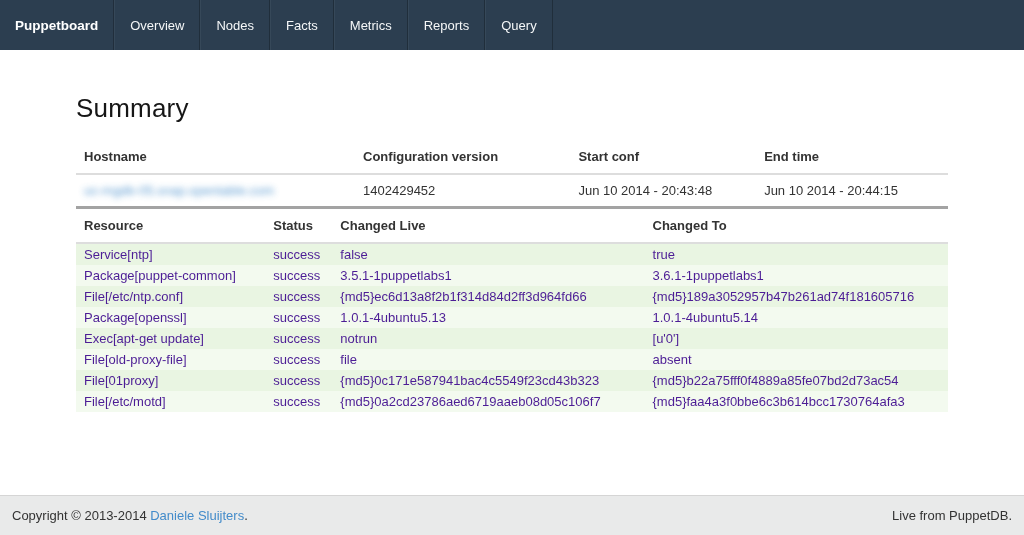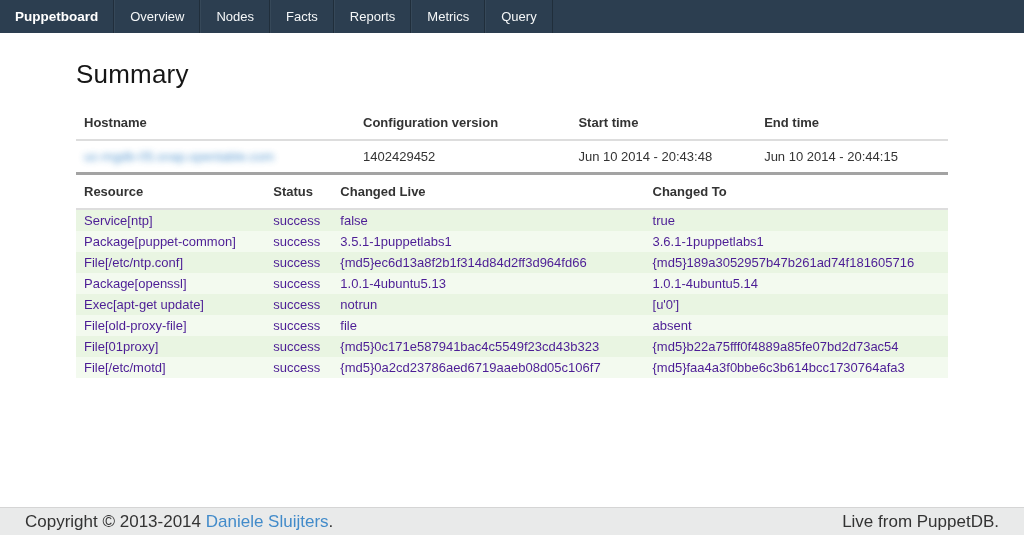--- a/index.html
+++ b/index.html
@@ -14,7 +14,7 @@
   
   .navbar {
     background:#2c3e50;
-    height:33px;
+    height:50px;
     display:flex;
     align-items:stretch;
   }

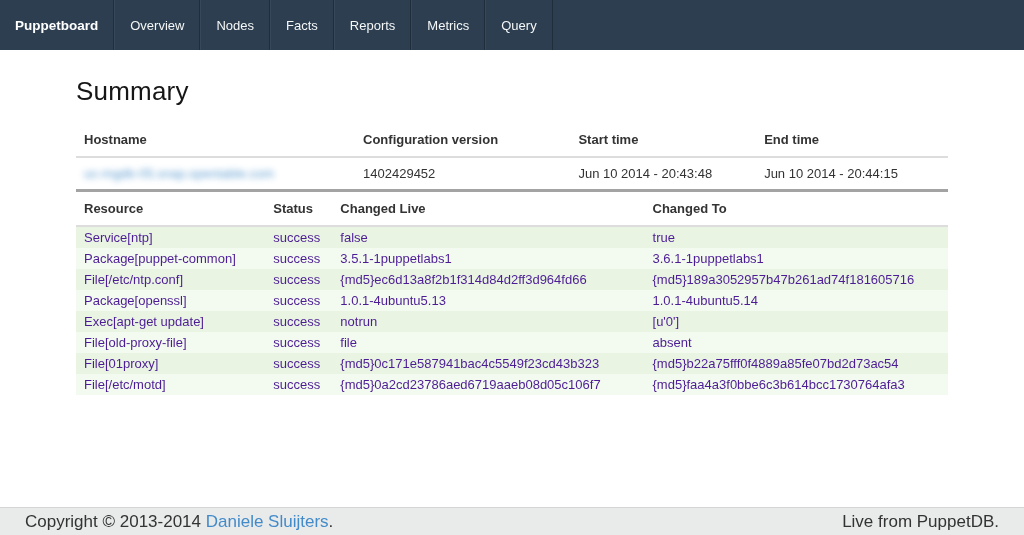--- a/index.html
+++ b/index.html
@@ -120,8 +120,8 @@
   <div class="nav-item">Overview</div>
   <div class="nav-item">Nodes</div>
   <div class="nav-item">Facts</div>
+  <div class="nav-item">Metrics</div>
   <div class="nav-item">Reports</div>
-  <div class="nav-item">Metrics</div>
   <div class="nav-item">Query</div>
 </nav>
 

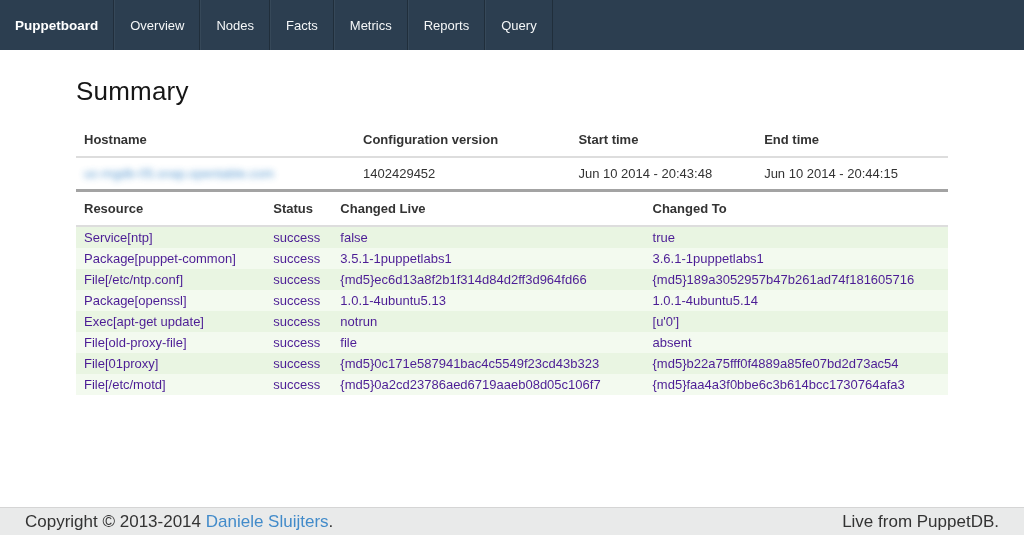--- a/index.html
+++ b/index.html
@@ -41,7 +41,7 @@
   .container {
     width:872px;
     margin:0 auto;
-    padding-top:26px;
+    padding-top:43px;
   }
   h2.section-title {
     font-size:26px;

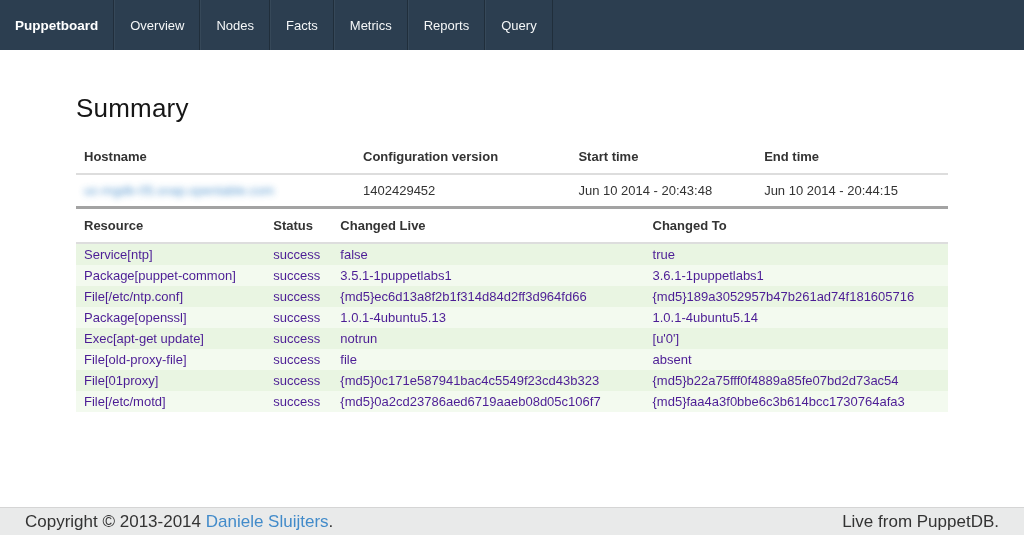--- a/index.html
+++ b/index.html
@@ -140,7 +140,7 @@
       <tr>
         <th>Hostname</th>
         <th>Configuration version</th>
-        <th>Start time</th>
+        <th>Start conf</th>
         <th>End time</th>
       </tr>
     </thead>

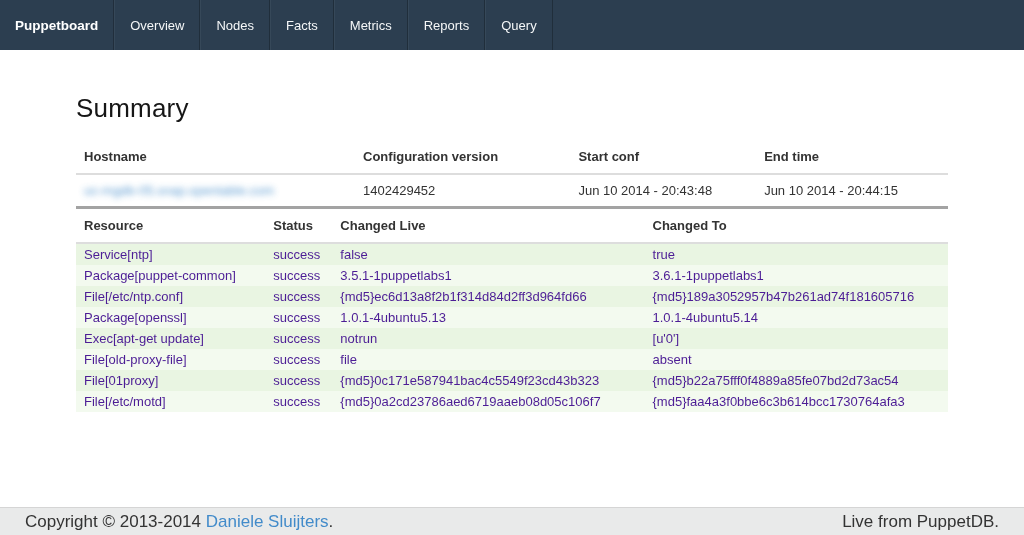--- a/index.html
+++ b/index.html
@@ -100,14 +100,14 @@
   .footer {
     position:absolute;
     left:0; right:0; bottom:0;
-    height:28px;
+    height:40px;
     background:#e9eaea;
     border-top:1px solid #d5d5d5;
     display:flex;
     align-items:center;
     justify-content:space-between;
-    padding:0 25px;
-    font-size:17px;
+    padding:0 12px;
+    font-size:13px;
     color:#333;
   }
   .footer a { color:#428bca; text-decoration:none; cursor:pointer; }

